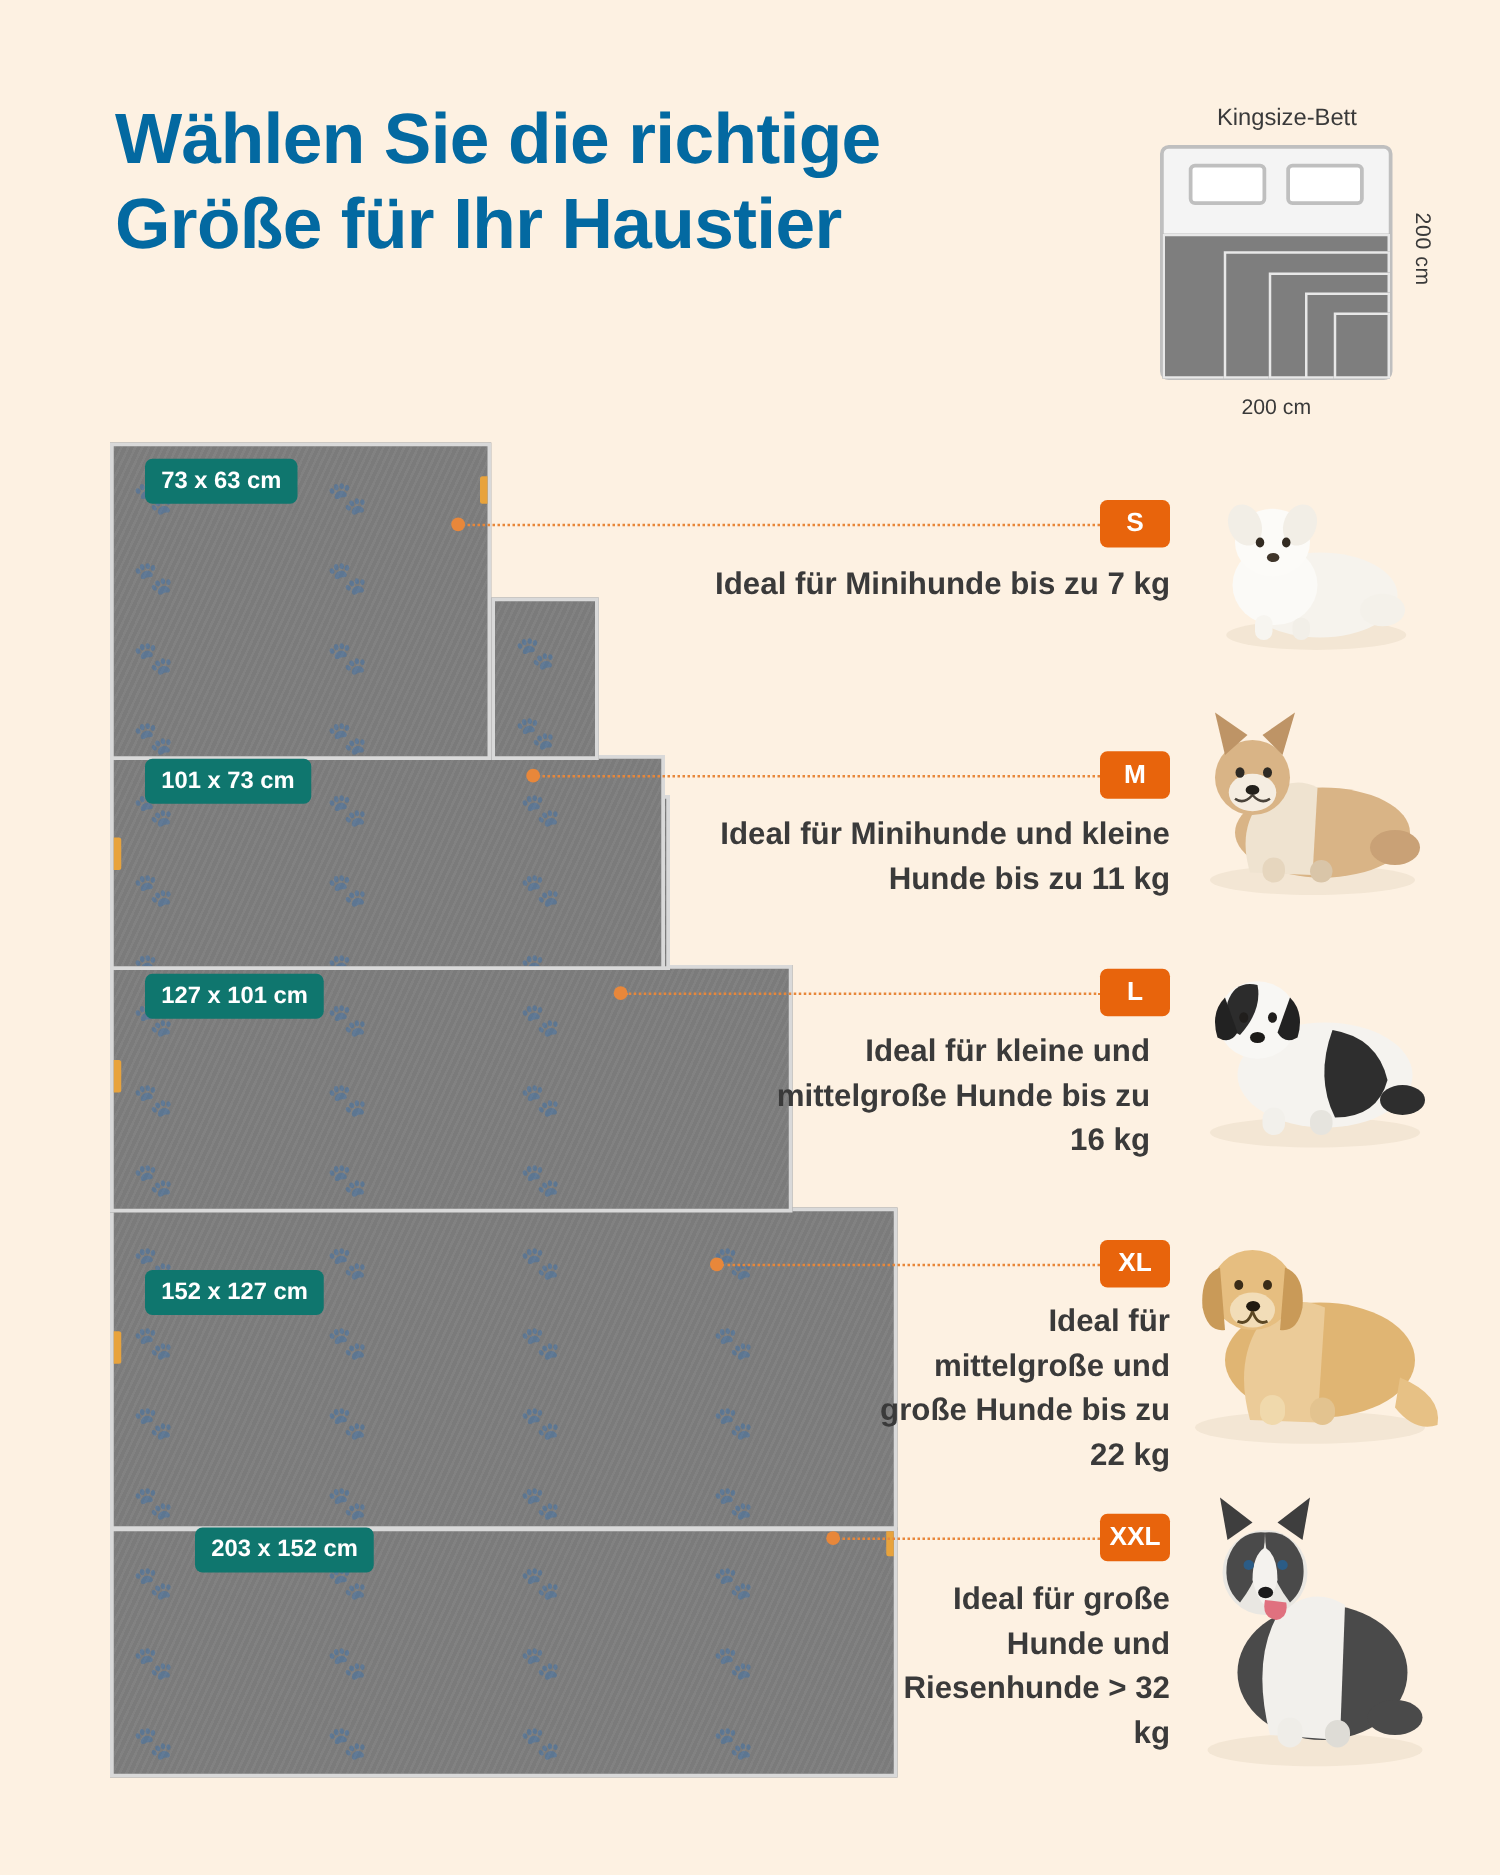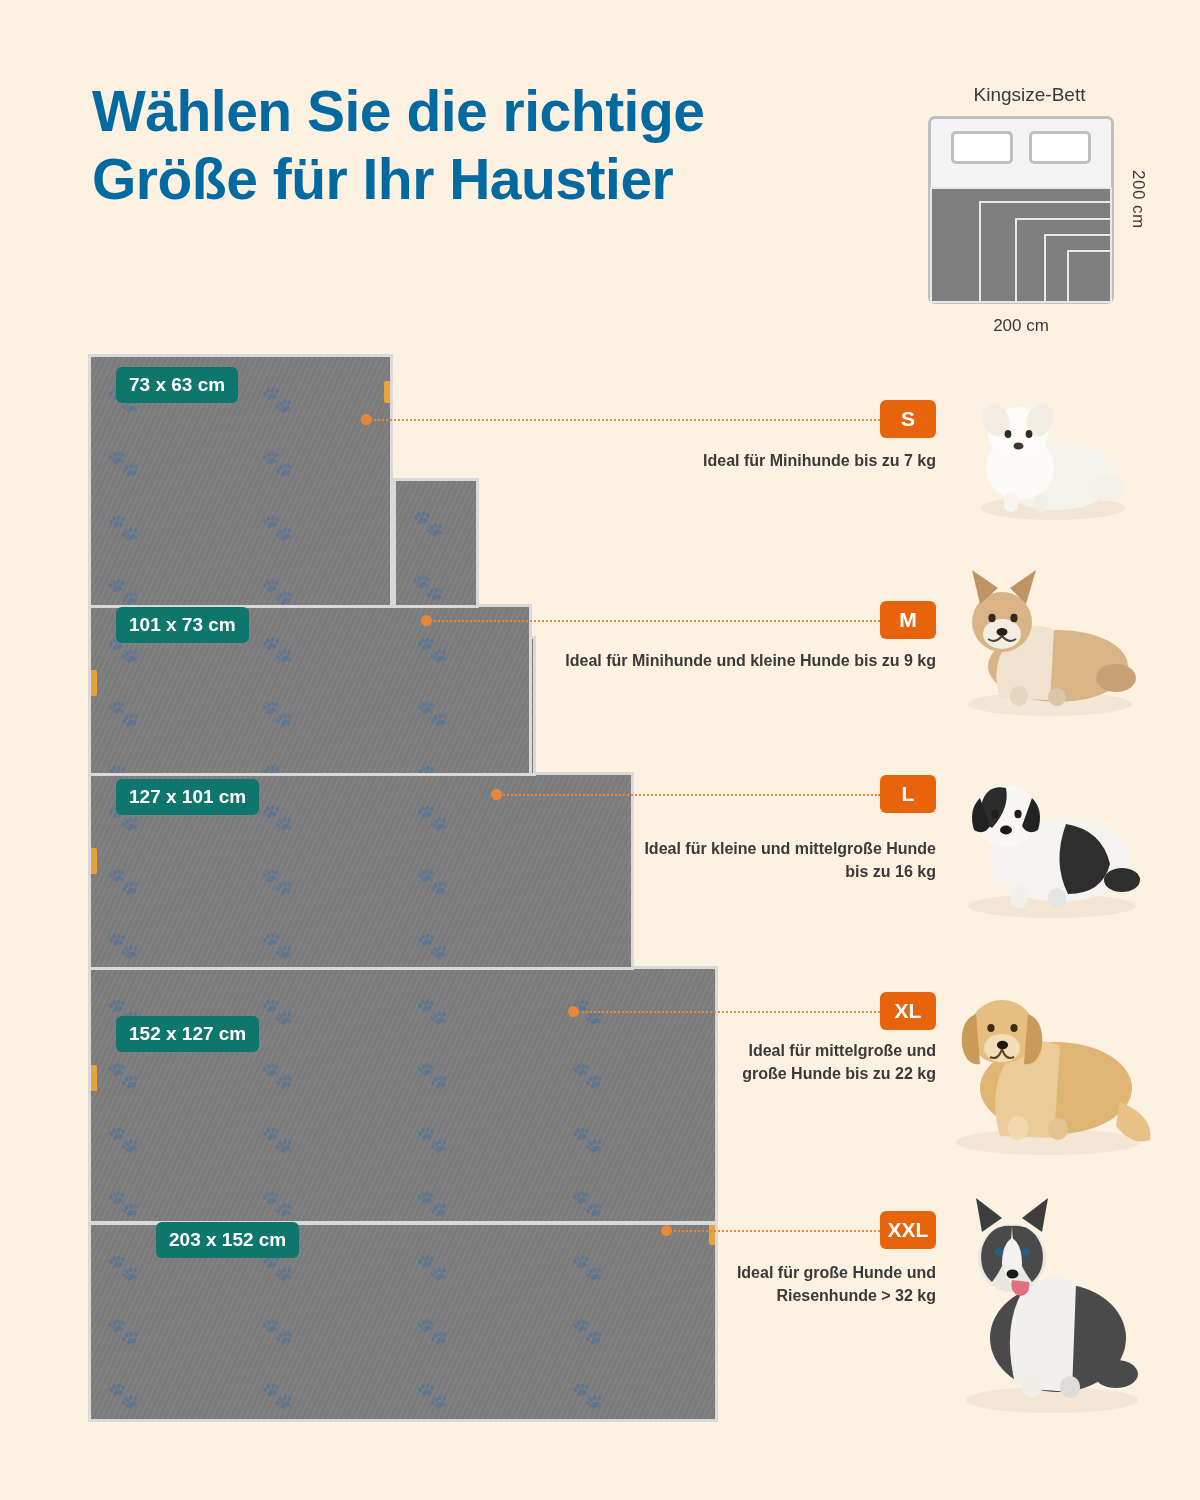--- a/index.html
+++ b/index.html
@@ -175,7 +175,7 @@
   .desc {
     position: absolute;
     color: #3A3A3A;
-    font-size: 16px;
+    font-size: 25px;
     font-weight: bold;
     line-height: 1.42;
     text-align: right;

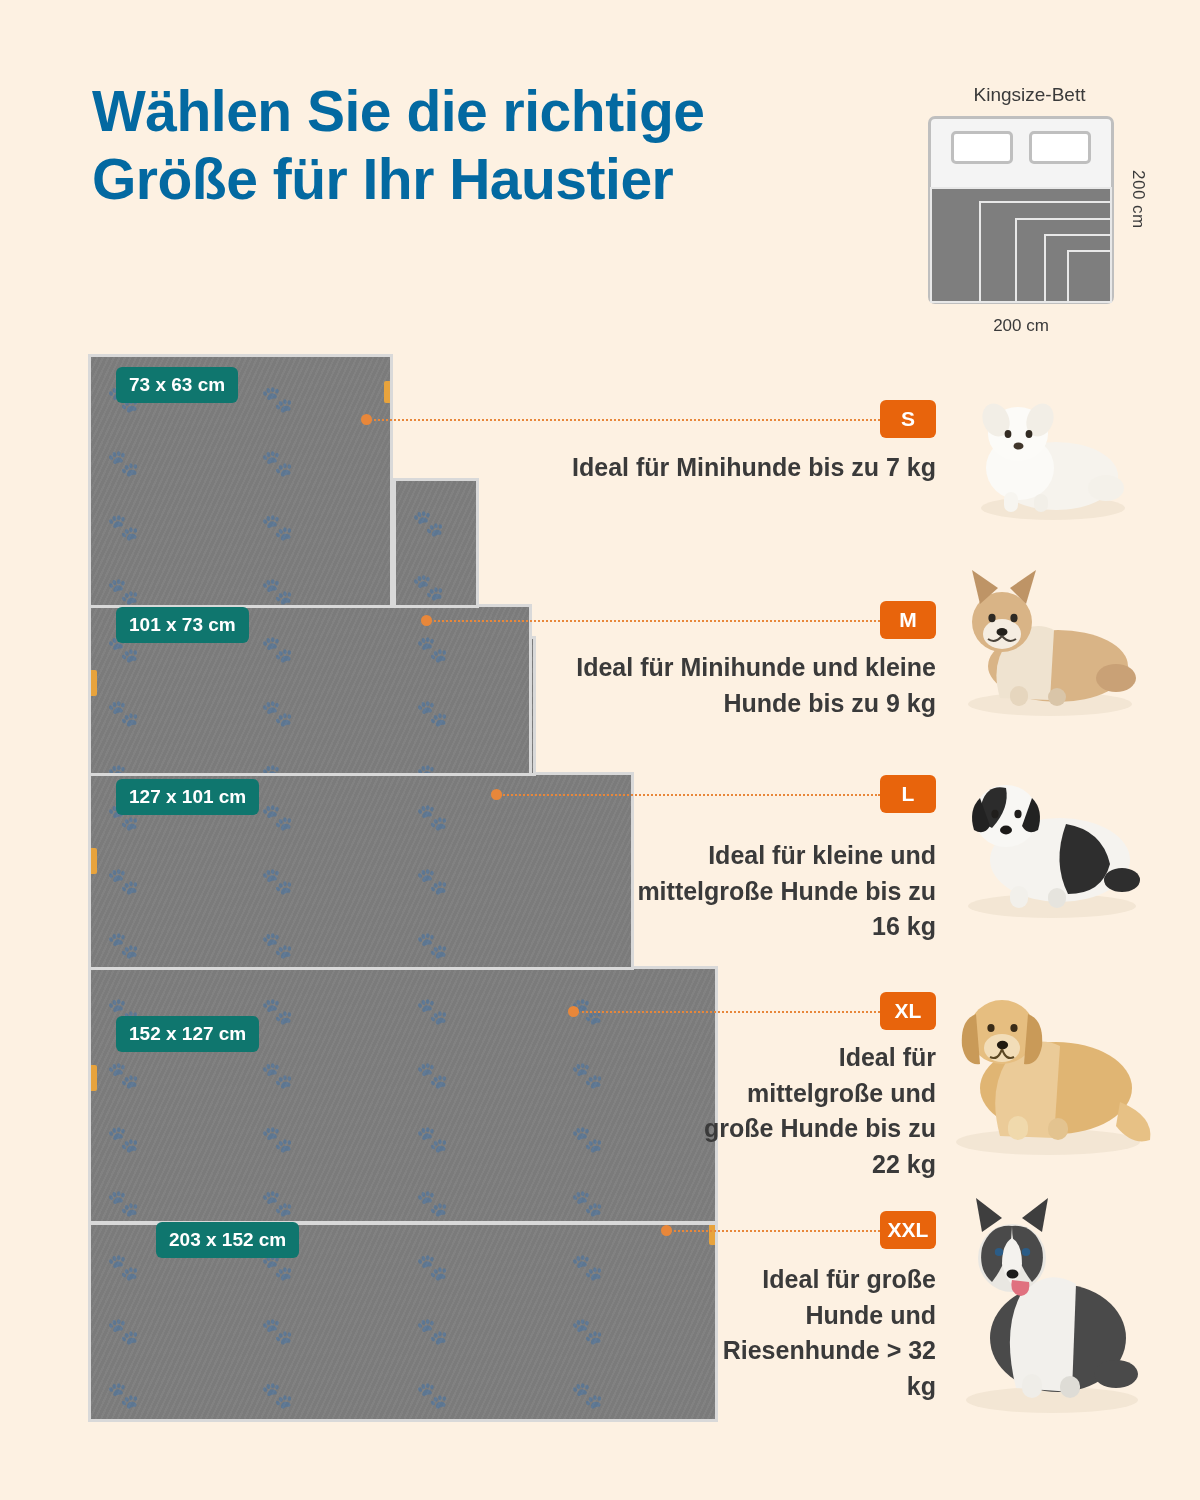--- a/index.html
+++ b/index.html
@@ -269,7 +269,7 @@
 <div class="badge" style="left:880px; top:1211px;">XXL</div>
 
 <div class="desc" style="left:560px; top:450px; width:376px;">Ideal für Minihunde bis zu 7 kg</div>
-<div class="desc" style="left:560px; top:650px; width:376px;">Ideal für Minihunde und kleine Hunde bis zu 9 kg</div>
+<div class="desc" style="left:560px; top:650px; width:376px;">Ideal für Minihunde und kleine Hunde bis zu 11 kg</div>
 <div class="desc" style="left:620px; top:824px; width:316px;margin-top:14px;">Ideal für kleine und mittelgroße Hunde bis zu 16 kg</div>
 <div class="desc" style="left:700px; top:1040px; width:236px;">Ideal für mittelgroße und große Hunde bis zu 22 kg</div>
 <div class="desc" style="left:700px; top:1262px; width:236px;">Ideal für große Hunde und Riesenhunde &gt; 32 kg</div>

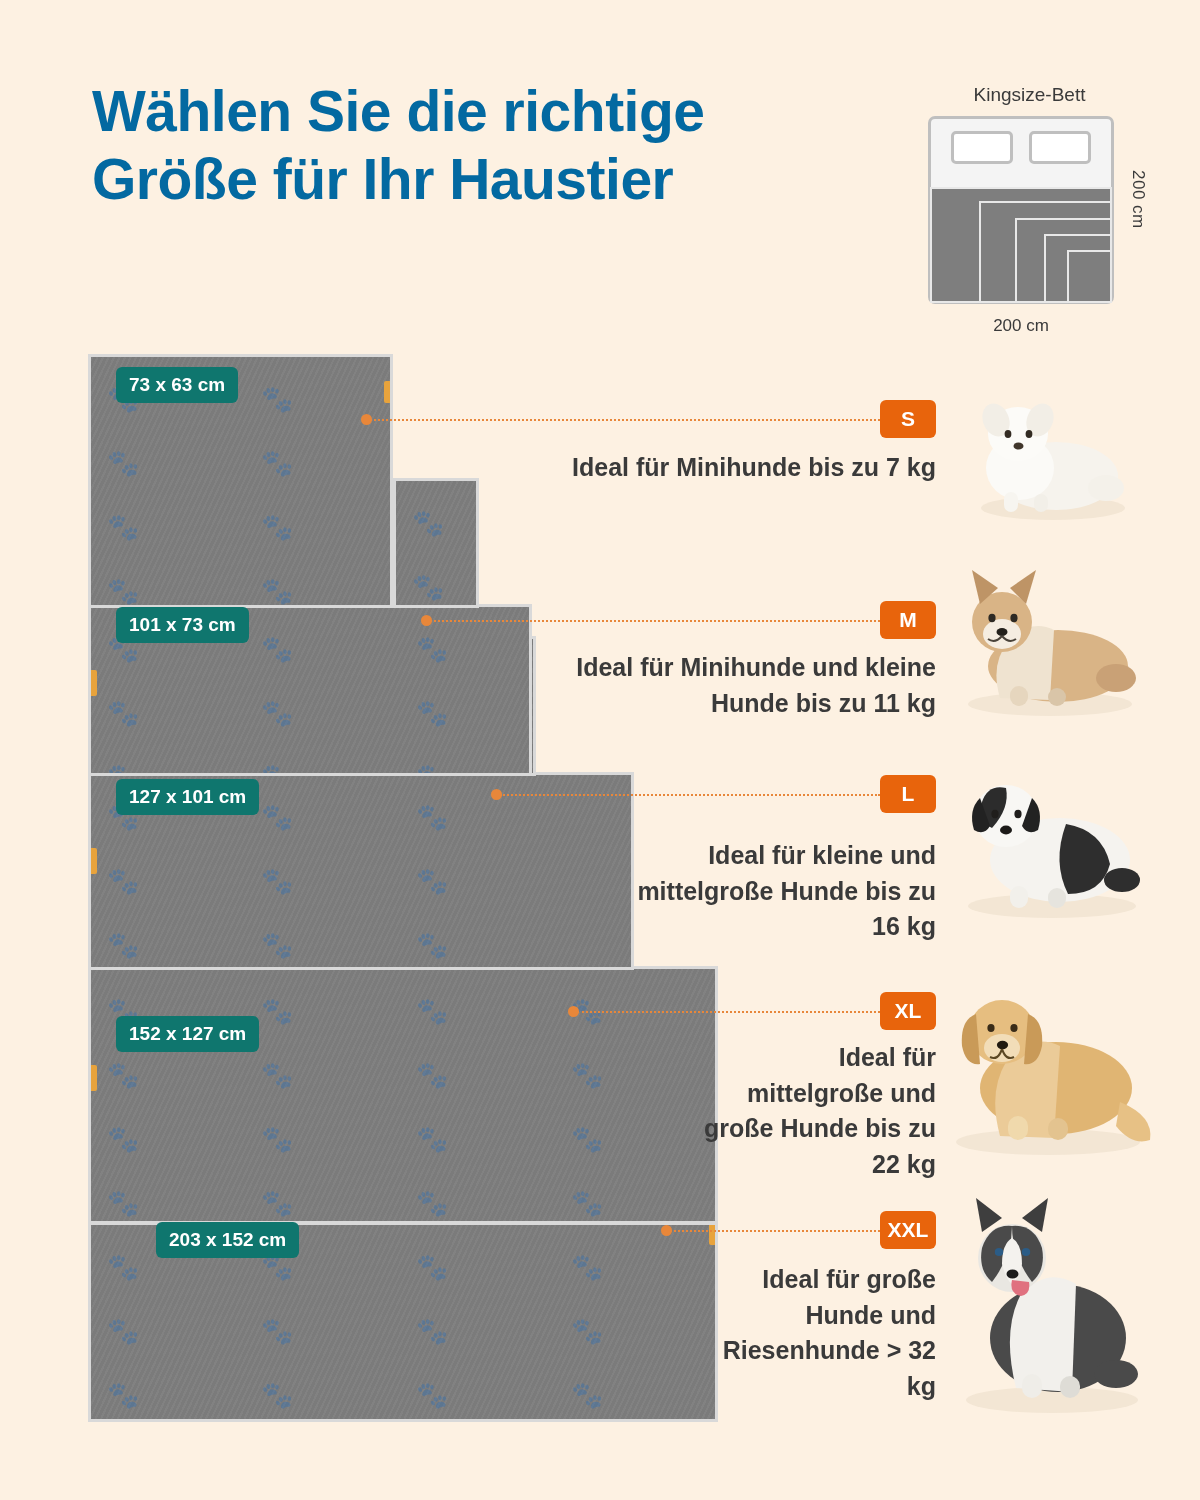--- a/index.html
+++ b/index.html
@@ -270,7 +270,7 @@
 
 <div class="desc" style="left:560px; top:450px; width:376px;">Ideal für Minihunde bis zu 7 kg</div>
 <div class="desc" style="left:560px; top:650px; width:376px;">Ideal für Minihunde und kleine Hunde bis zu 11 kg</div>
-<div class="desc" style="left:620px; top:824px; width:316px;margin-top:14px;">Ideal für kleine und mittelgroße Hunde bis zu 16 kg</div>
+<div class="desc" style="left:604px; top:824px; width:316px;">Ideal für kleine und mittelgroße Hunde bis zu 16 kg</div>
 <div class="desc" style="left:700px; top:1040px; width:236px;">Ideal für mittelgroße und große Hunde bis zu 22 kg</div>
 <div class="desc" style="left:700px; top:1262px; width:236px;">Ideal für große Hunde und Riesenhunde &gt; 32 kg</div>
 

